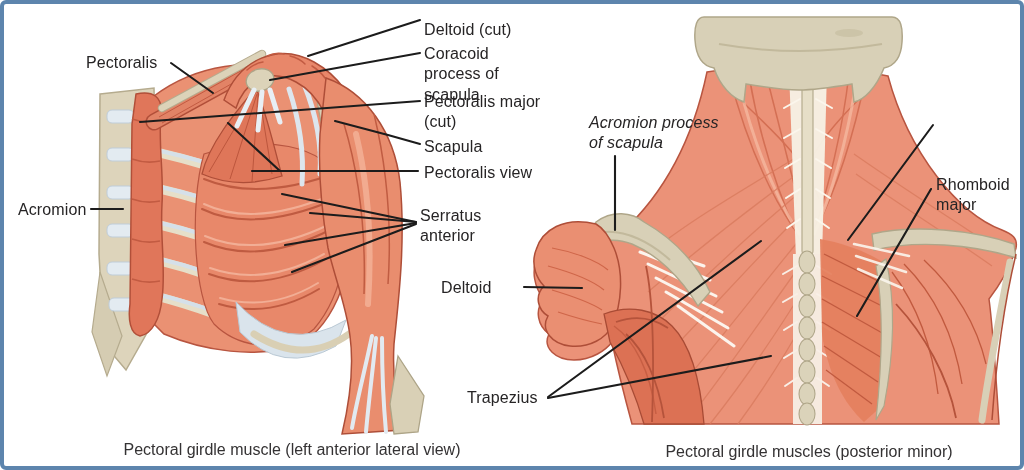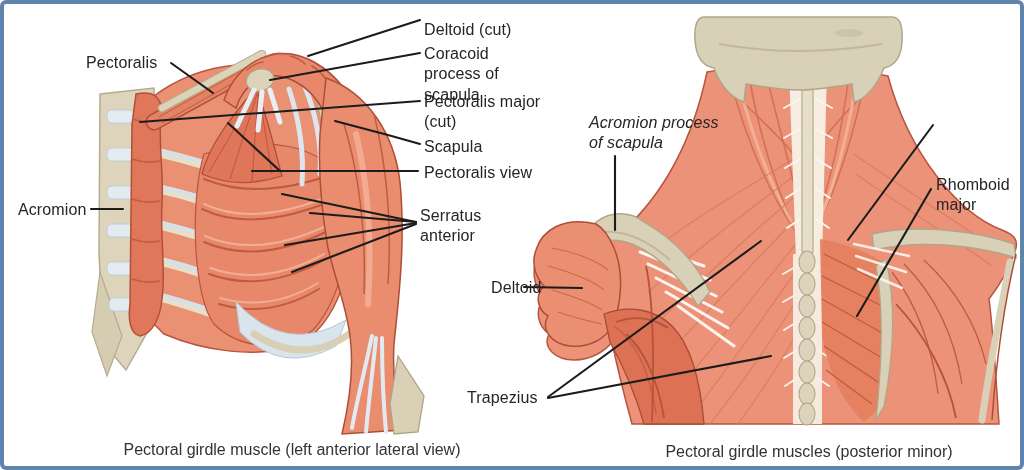--- a/index.html
+++ b/index.html
@@ -311,7 +311,7 @@
 
   <div class="lbl" style="left:585px;top:109px;width:132px;font-style:italic;">Acromion process of scapula</div>
   <div class="lbl" style="left:932px;top:171px;width:82px;">Rhomboid major</div>
-  <div class="lbl" style="left:487px;top:274px;text-align:center;">Deltoid</div>
+  <div class="lbl" style="left:437px;top:274px;text-align:center;">Deltoid</div>
   <div class="lbl" style="left:463px;top:384px;">Trapezius</div>
 
   <div class="caption" style="left:58px;top:437px;width:460px;">Pectoral girdle muscle (left anterior lateral view)</div>

